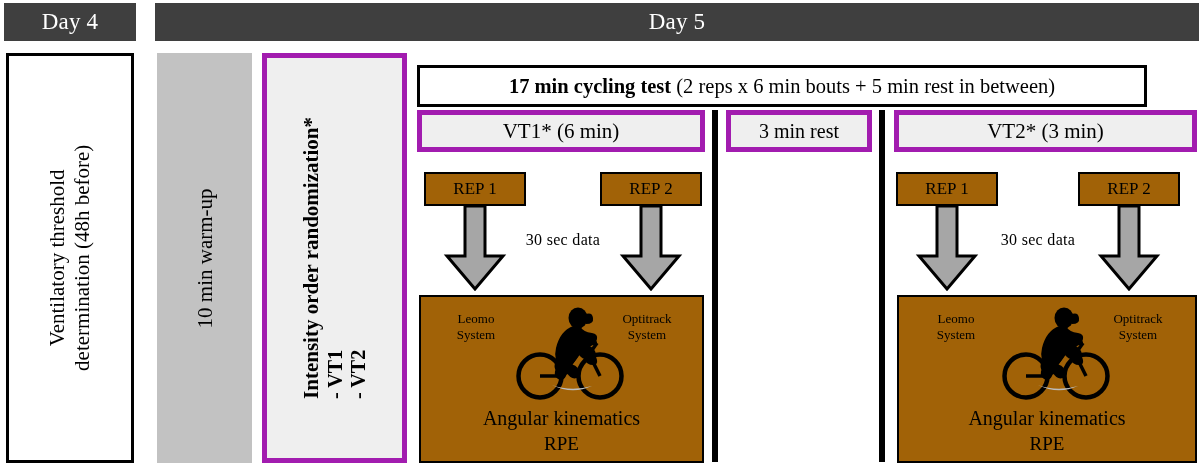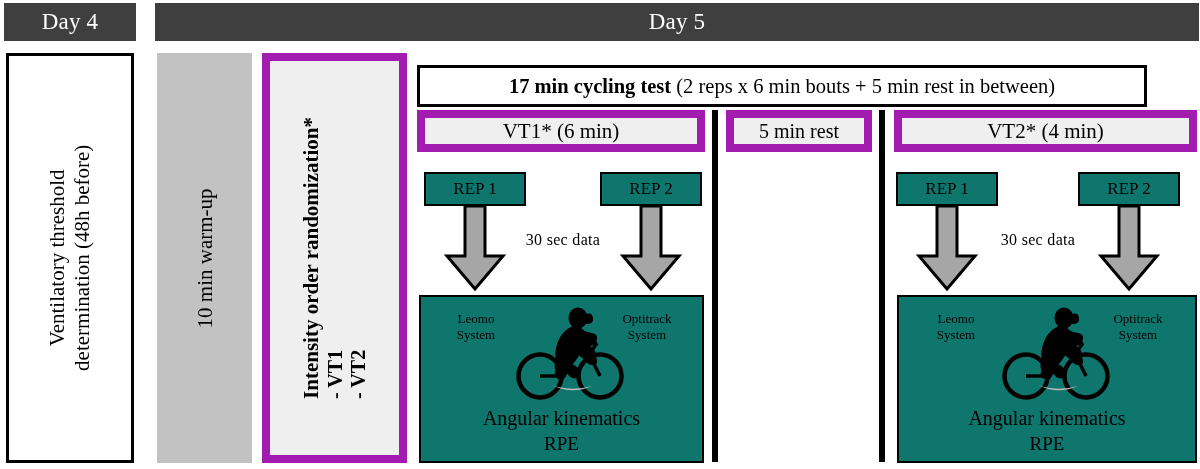--- a/index.html
+++ b/index.html
@@ -19,7 +19,7 @@
 
   
   .boxw{background:#ffffff;border:3px solid #000;}
-  .boxl{background:#efefef;border:8px solid #a21caf;font-family:Liberation Serif, serif;}
+  .boxl{background:#efefef;border:5px solid #a21caf;font-family:Liberation Serif, serif;}
   .boxg{background:#c2c2c2;border:0;}
   .boxthin{background:#0f766e;border:2px solid #000;}
 

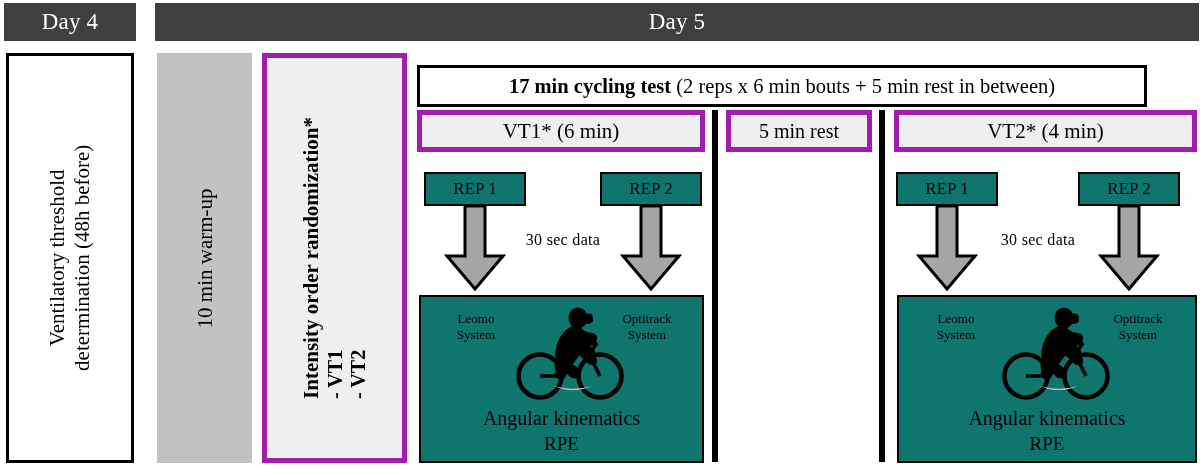--- a/index.html
+++ b/index.html
@@ -104,7 +104,7 @@
 <div class="abs sep" style="left:879px;top:110px;width:6px;height:352px;"></div>
 
 <div class="abs boxl ctr" style="left:726px;top:110px;width:146px;height:42px;">
-  <span class="f-rest">5 min rest</span>
+  <span class="f-rest">3 min rest</span>
 </div>
 
 <div class="abs boxl ctr" style="left:417px;top:110px;width:288px;height:42px;">

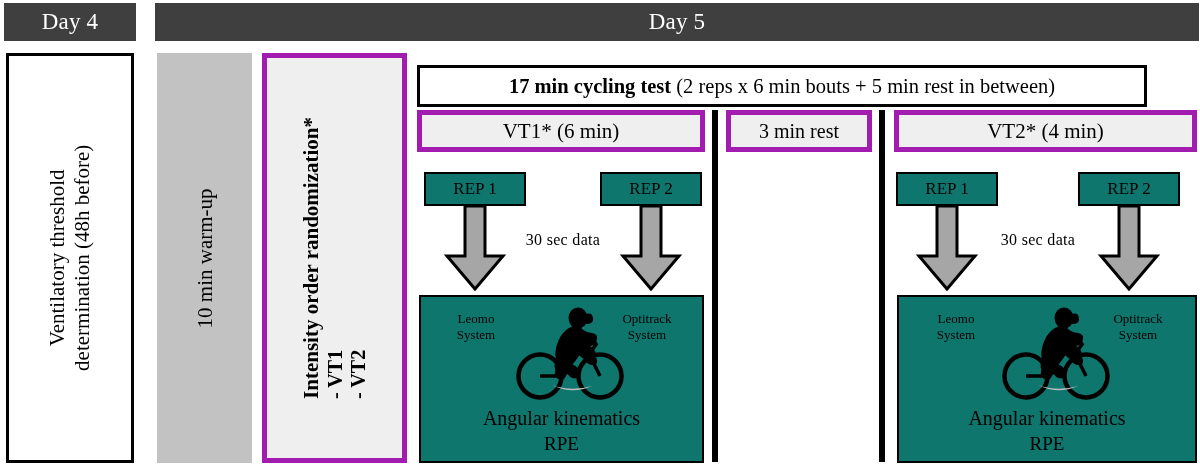--- a/index.html
+++ b/index.html
@@ -179,7 +179,7 @@
 </div>
 
 <div class="abs boxl ctr" style="left:894px;top:110px;width:303px;height:42px;">
-  <span class="f-vt">VT2* (4 min)</span>
+  <span class="f-vt">VT2* (3 min)</span>
 </div>
 
 <div class="abs boxthin ctr" style="left:896px;top:172px;width:102px;height:34px;">

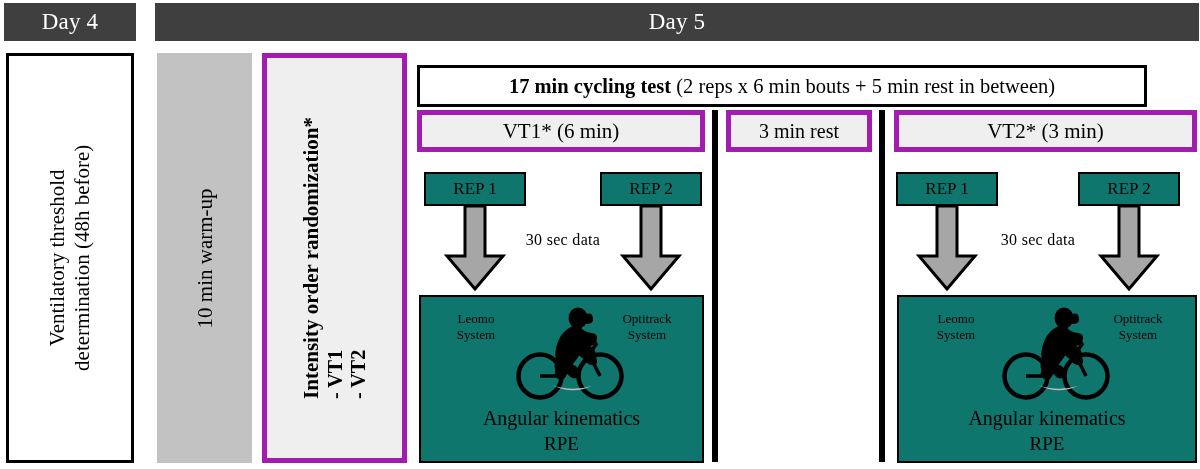--- a/index.html
+++ b/index.html
@@ -21,7 +21,7 @@
   .boxw{background:#ffffff;border:3px solid #000;}
   .boxl{background:#efefef;border:5px solid #a21caf;font-family:Liberation Serif, serif;}
   .boxg{background:#c2c2c2;border:0;}
-  .boxthin{background:#0f766e;border:2px solid #000;}
+  .boxthin{background:#a16207;border:2px solid #000;}
 
   .ctr{display:flex;align-items:center;justify-content:center;text-align:center;}
 

